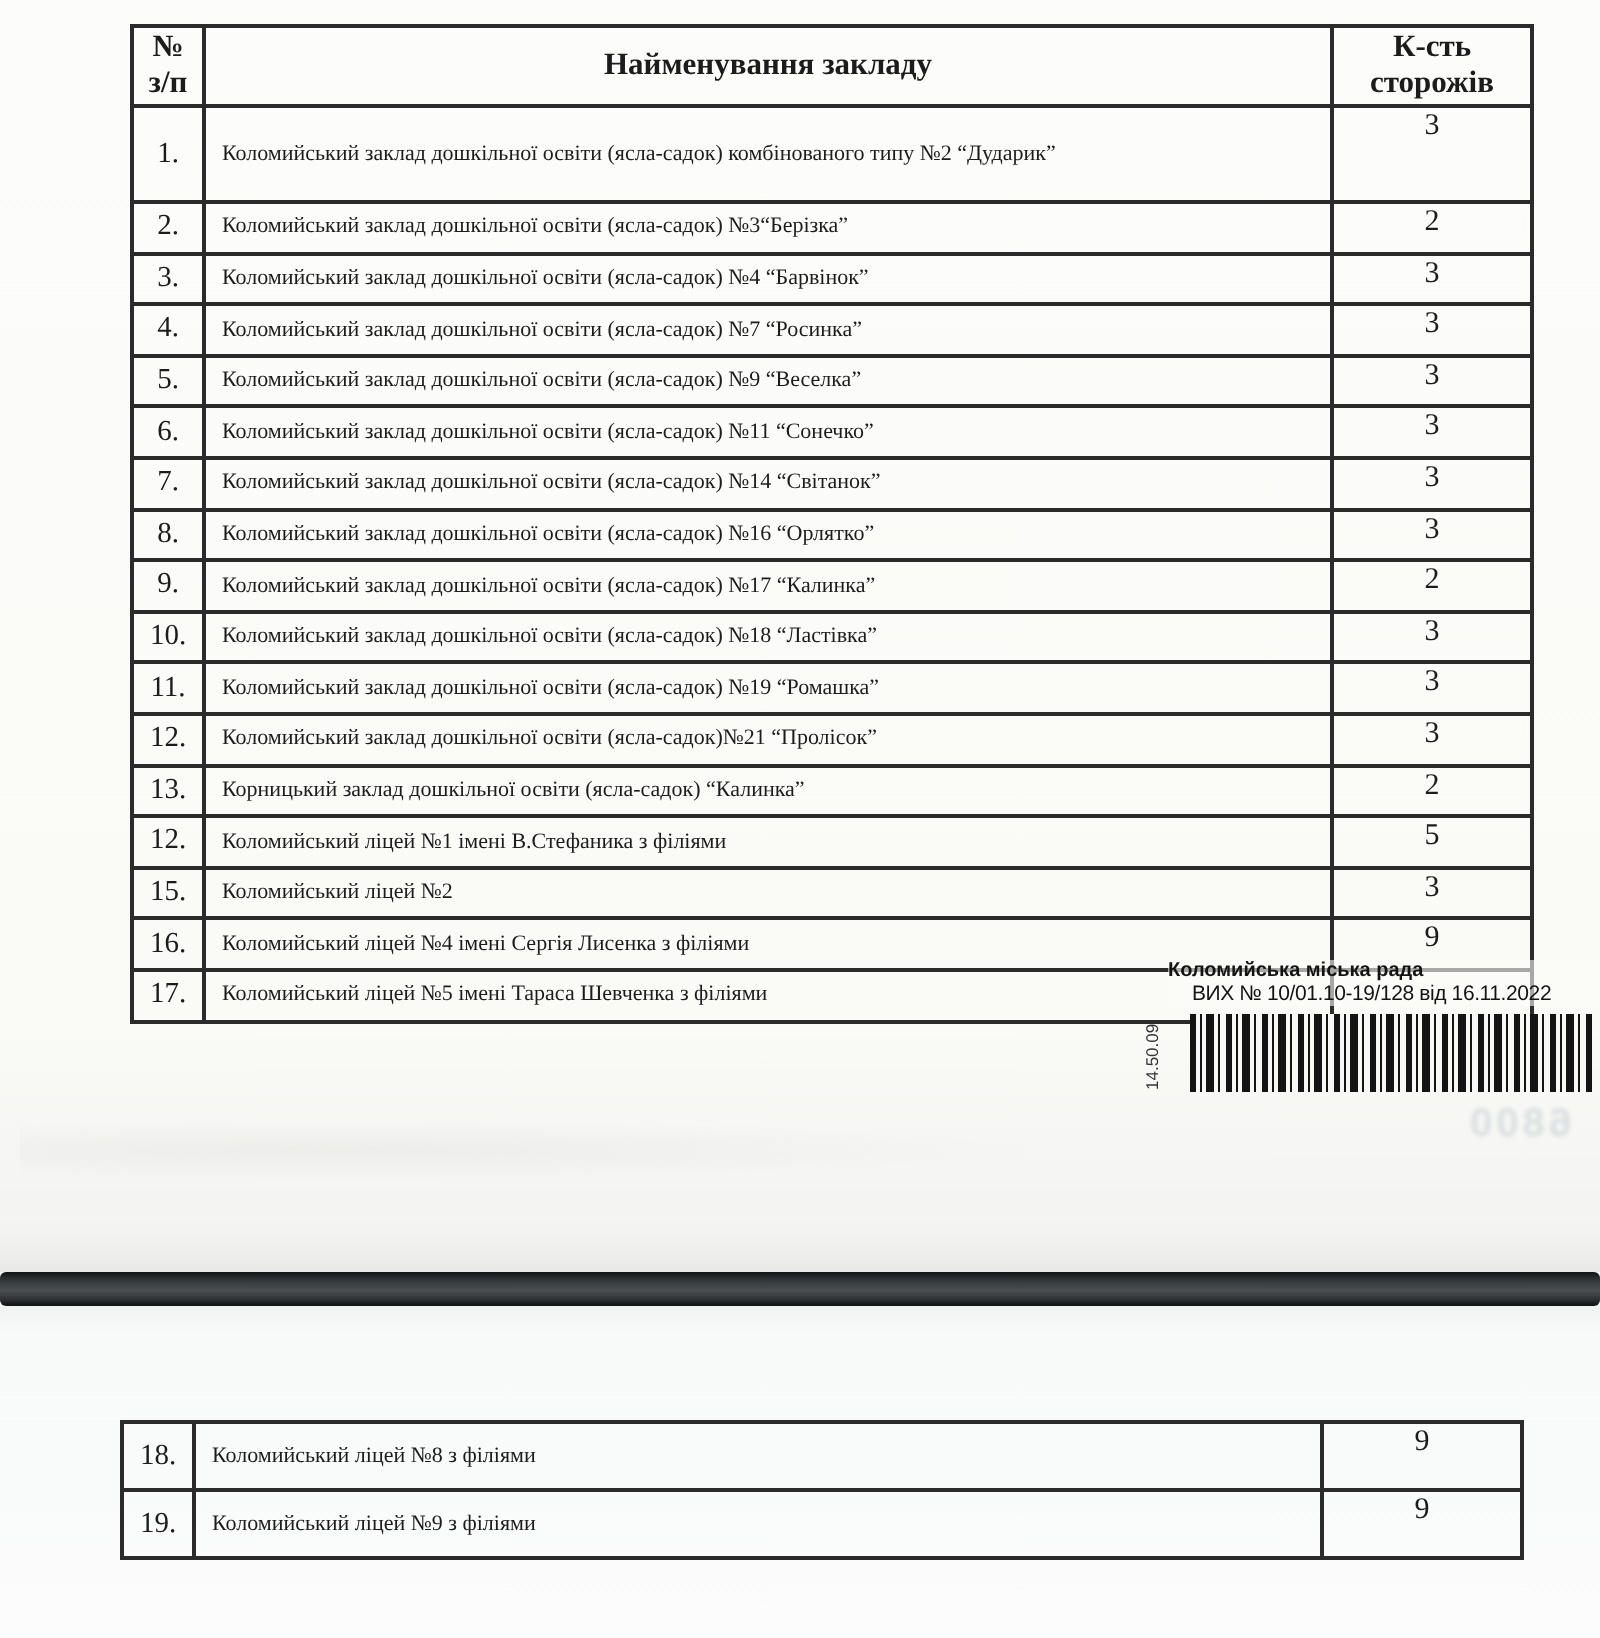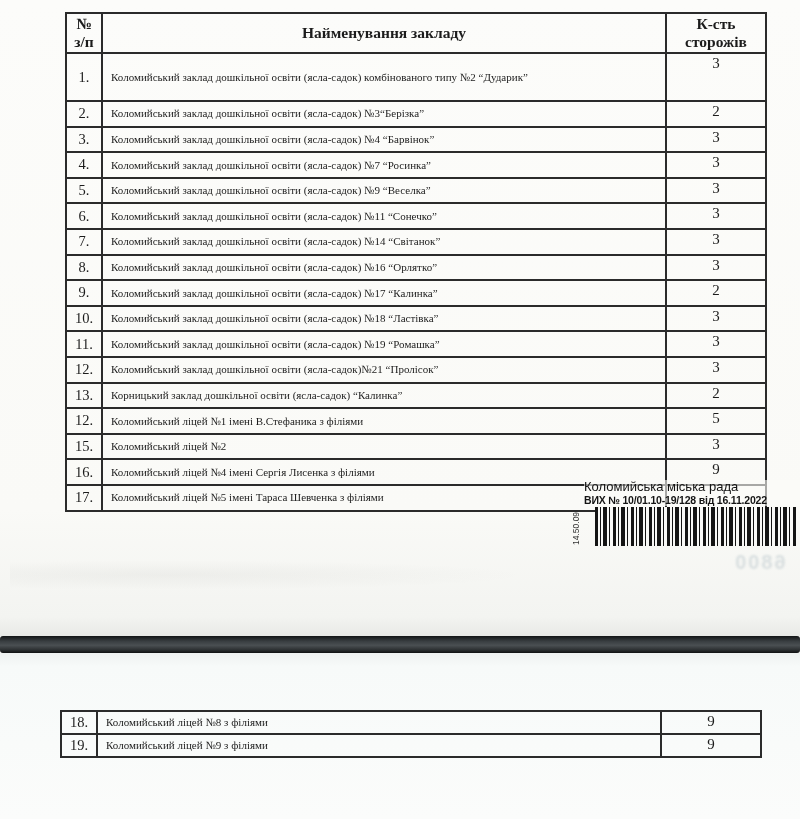--- a/index.html
+++ b/index.html
@@ -98,8 +98,8 @@
     background: rgba(251,251,248,0.6);
   }
   .stamp .l1 {
-    font-size: 13px;
-    font-weight: normal;
+    font-size: 10px;
+    font-weight: bold;
     line-height: 1.1;
     white-space: nowrap;
   }

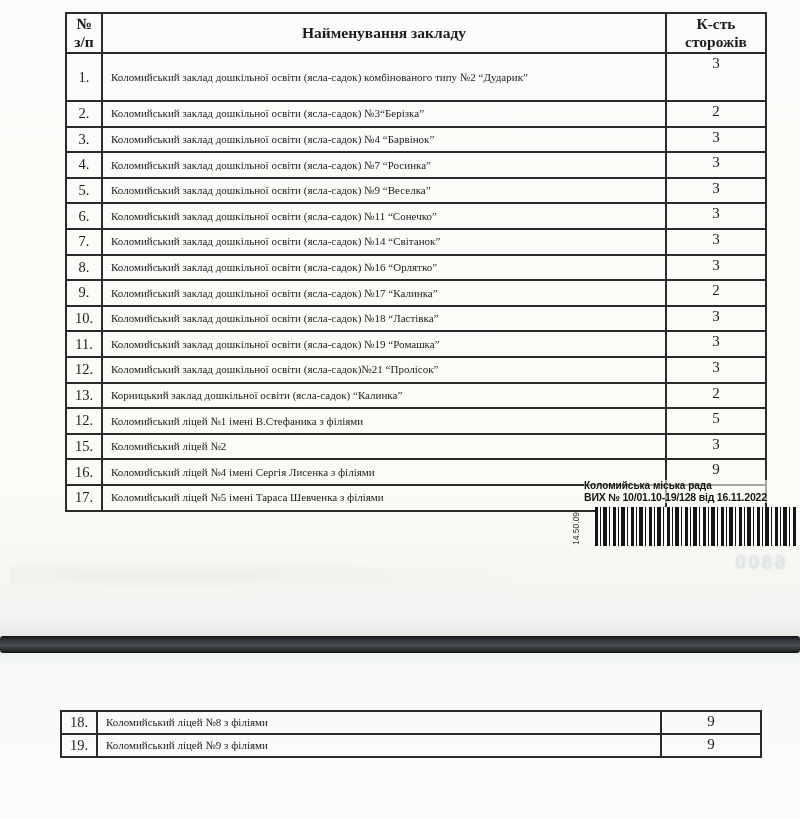--- a/index.html
+++ b/index.html
@@ -105,10 +105,11 @@
   }
   .stamp .l2 {
     font-size: 10.5px;
-    font-weight: bold;
+    font-weight: normal;
     line-height: 1.15;
     white-space: nowrap;
     letter-spacing: -0.2px;
+    margin-left: 12px;
   }
   .barcode {
     position: absolute;

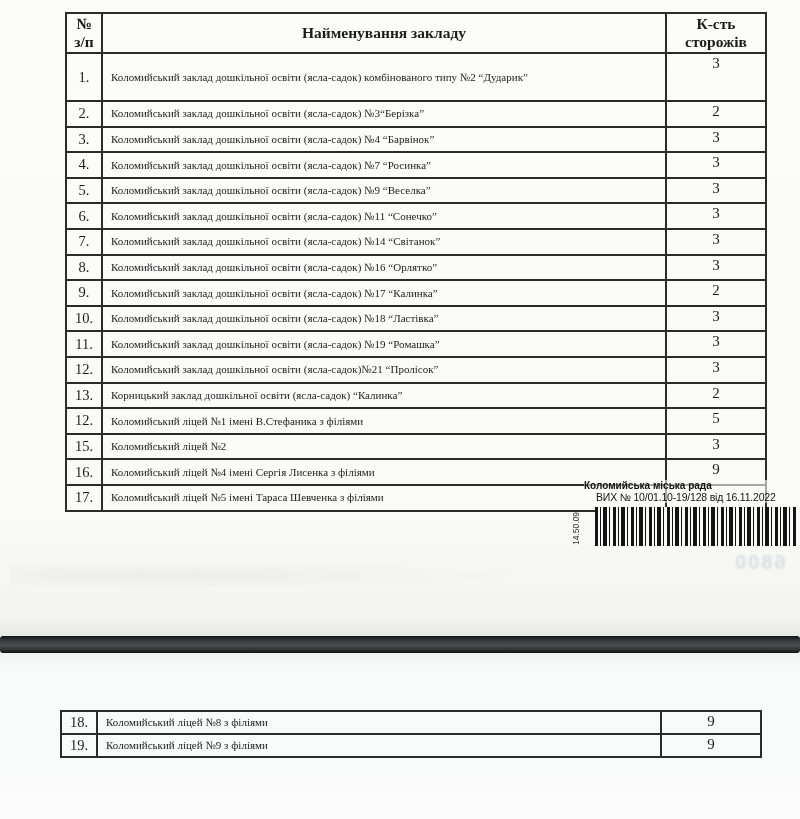--- a/index.html
+++ b/index.html
@@ -62,7 +62,7 @@
   #table1 thead tr { height: 40px; }
   #table1 tbody tr { height: 25.6px; }
   #table1 tbody tr.tall { height: 48px; }
-  #table2 tbody tr { height: 23px; }
+  #table2 tbody tr { height: 34px; }
 
   col.c1 { width: 36px; }
   col.c2 { width: 564px; }

